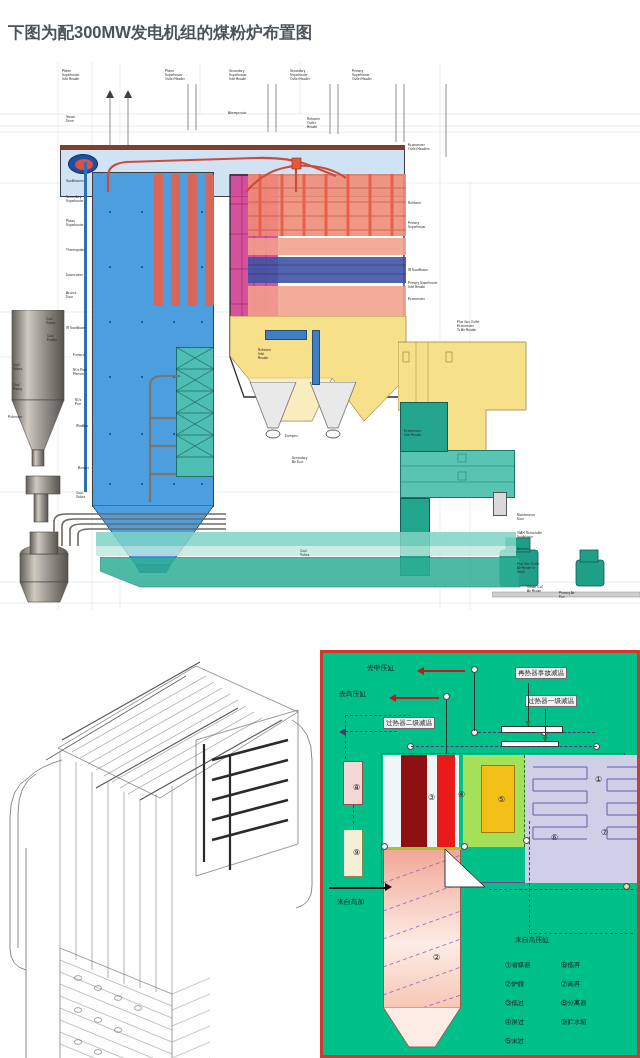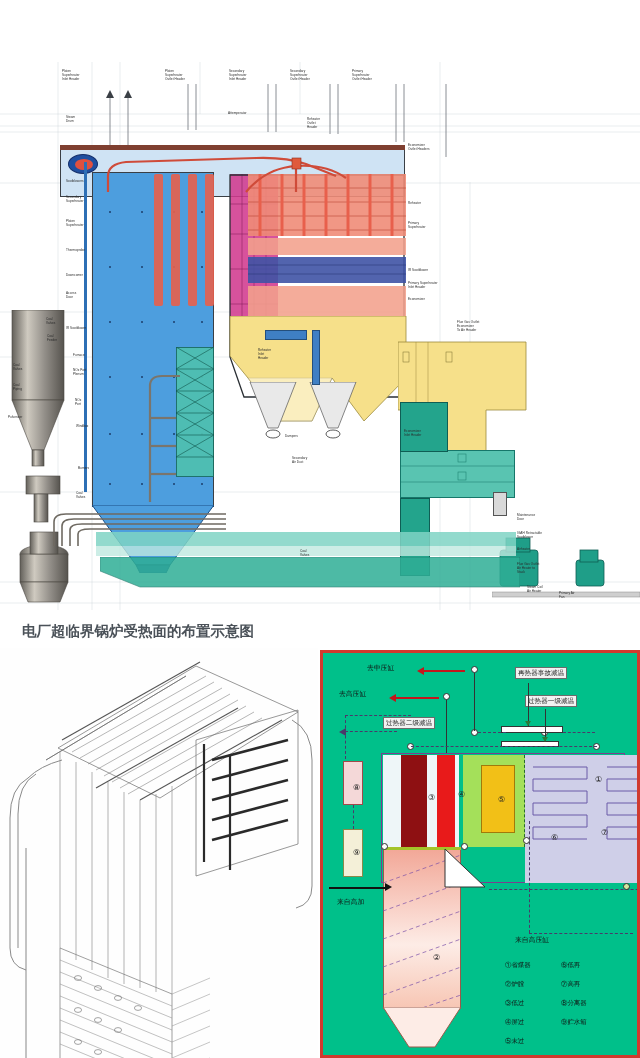--- a/index.html
+++ b/index.html
@@ -141,6 +141,7 @@
 
 <div id="page">
 
+  <div class="main-title">下图为配300MW发电机组的煤粉炉布置图</div>
 
   <div id="fig-main">
 

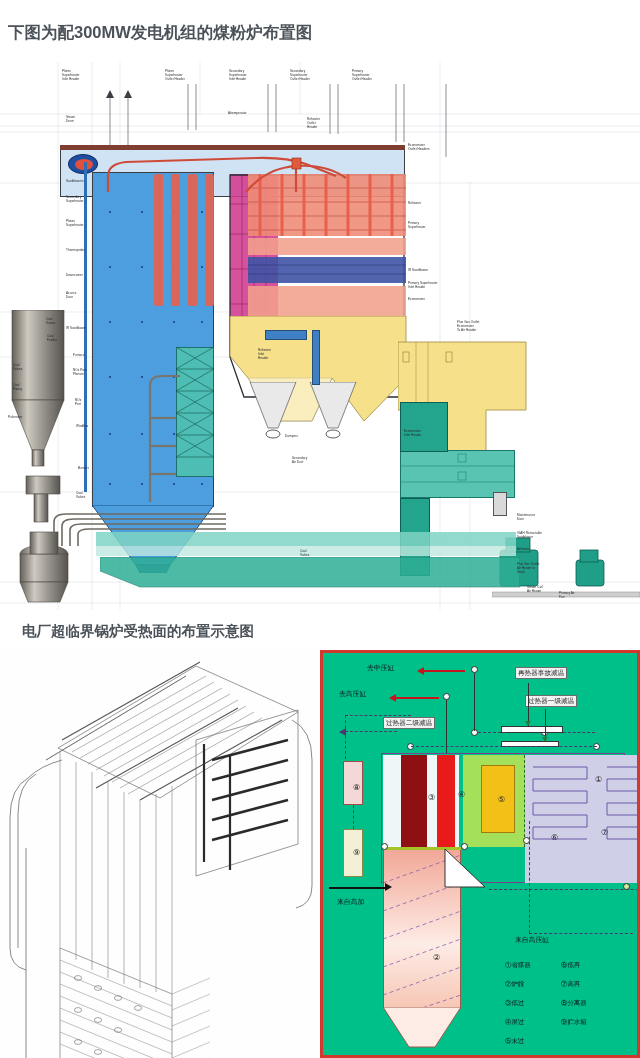--- a/index.html
+++ b/index.html
@@ -507,7 +507,6 @@
 
   </div>
 
-  <div class="caption" id="caption-left">电厂超临界锅炉受热面的布置示意图</div>
 
   <div id="fig-iso">
     <svg viewBox="0 0 318 410" width="318" height="410">

